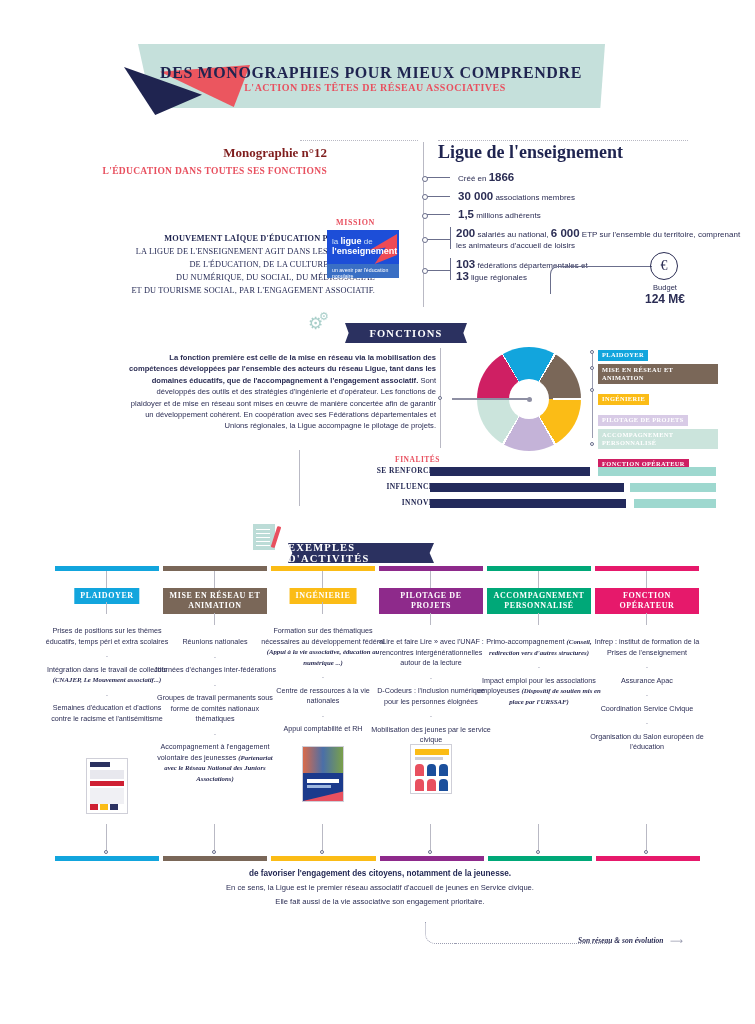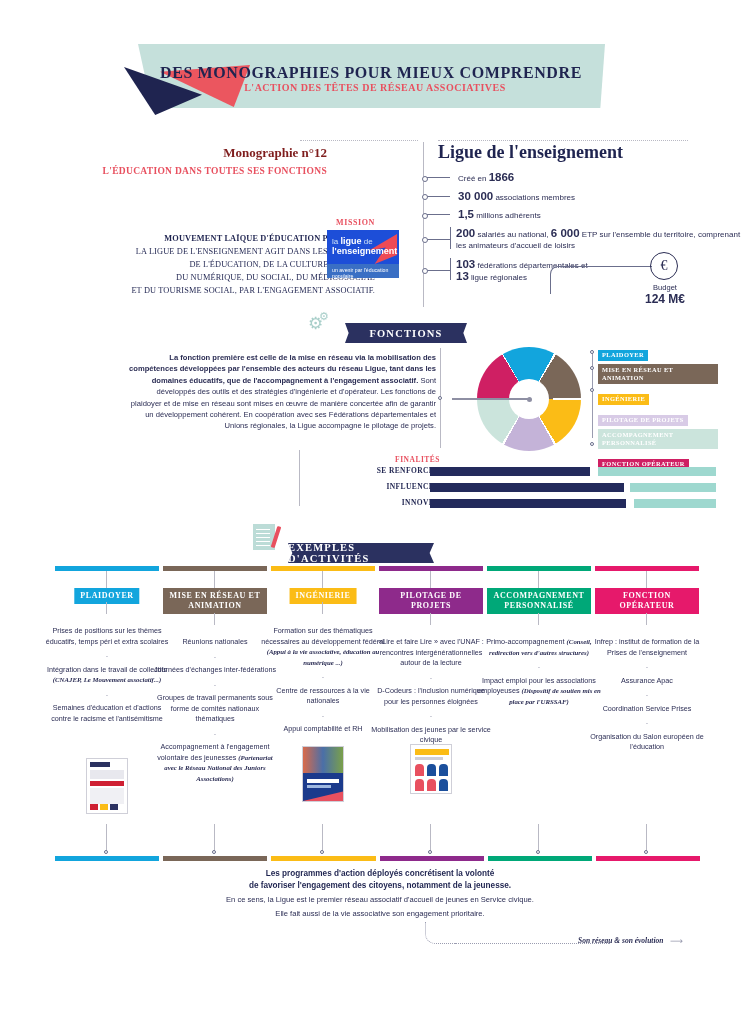--- a/index.html
+++ b/index.html
@@ -415,7 +415,7 @@
         <div class="col-stem"></div>
         <div class="col-chip two" style="background: rgb(230, 25, 107);">FONCTION OPÉRATEUR</div>
         <div class="col-stem2" style="top: 47px; height: 12px;"></div>
-        <div class="col-body" style="top: 63px;"><span>Infrep : institut de formation de la Prises de l'enseignement</span><span class="sep">-</span><span>Assurance Apac</span><span class="sep">-</span><span>Coordination Service Prises</span><span class="sep">-</span><span>Organisation du Salon européen de l'éducation</span></div>
+        <div class="col-body" style="top: 63px;"><span>Infrep : institut de formation de la Prises de l'enseignement</span><span class="sep">-</span><span>Assurance Apac</span><span class="sep">-</span><span>Coordination Service Civique</span><span class="sep">-</span><span>Organisation du Salon européen de l'éducation</span></div>
         <div class="col-stem2" style="top: 258px; height: 27px;"></div>
         <div class="col-dot" style="top: 284px;"></div>
       </div>

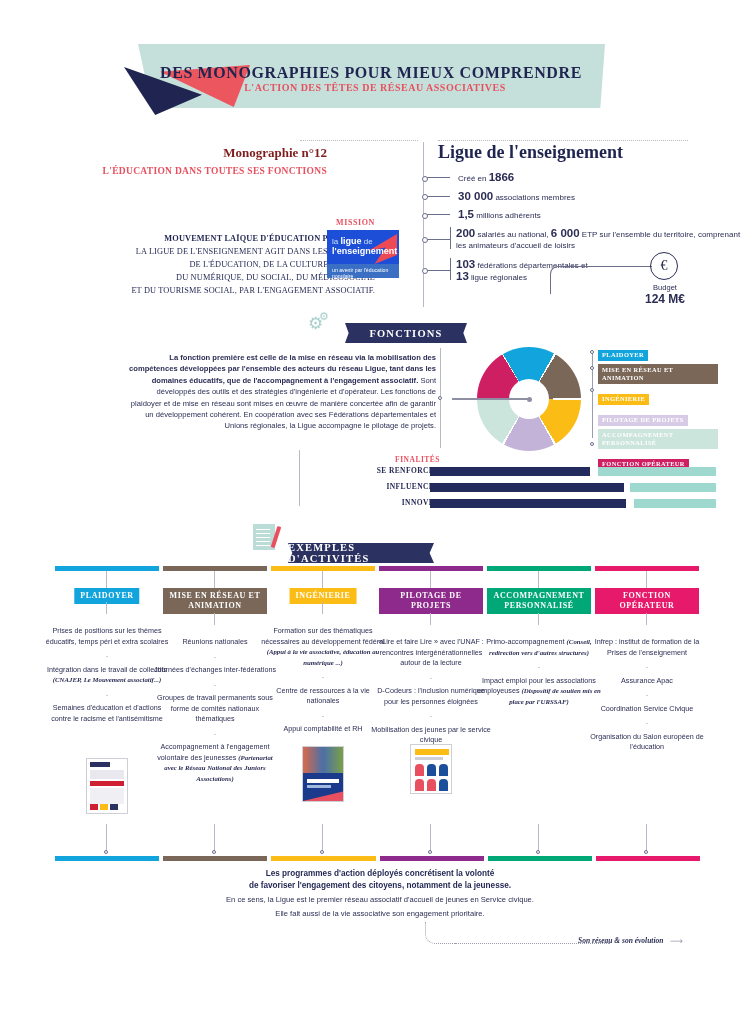--- a/index.html
+++ b/index.html
@@ -431,7 +431,6 @@
     </div>
 
   <div class="concl">
-    <div class="l1">Les programmes d'action déployés concrétisent la volonté</div>
     <div class="l1">de favoriser l'engagement des citoyens, notamment de la jeunesse.</div>
     <div class="l2">En ce sens, la Ligue est le premier réseau associatif d'accueil de jeunes en Service civique.</div>
     <div class="l2">Elle fait aussi de la vie associative son engagement prioritaire.</div>

